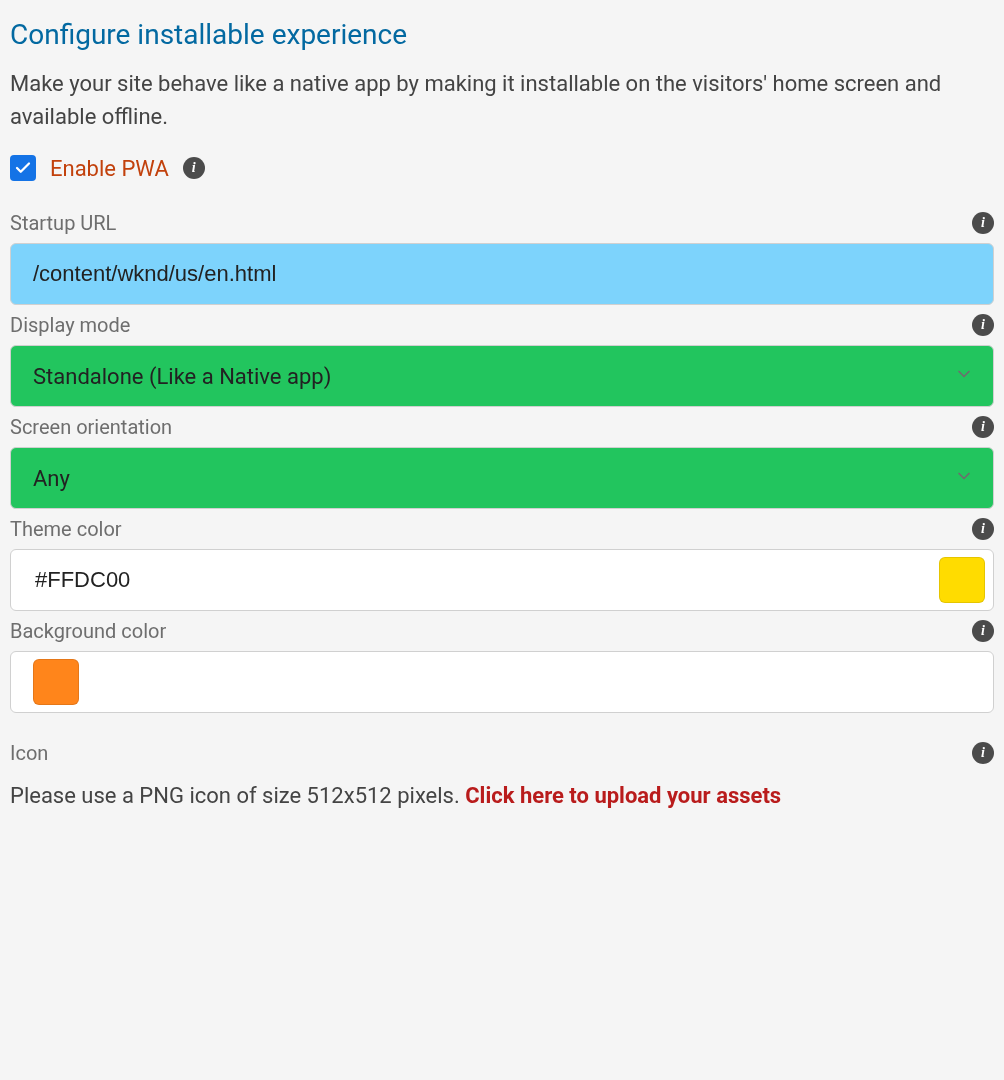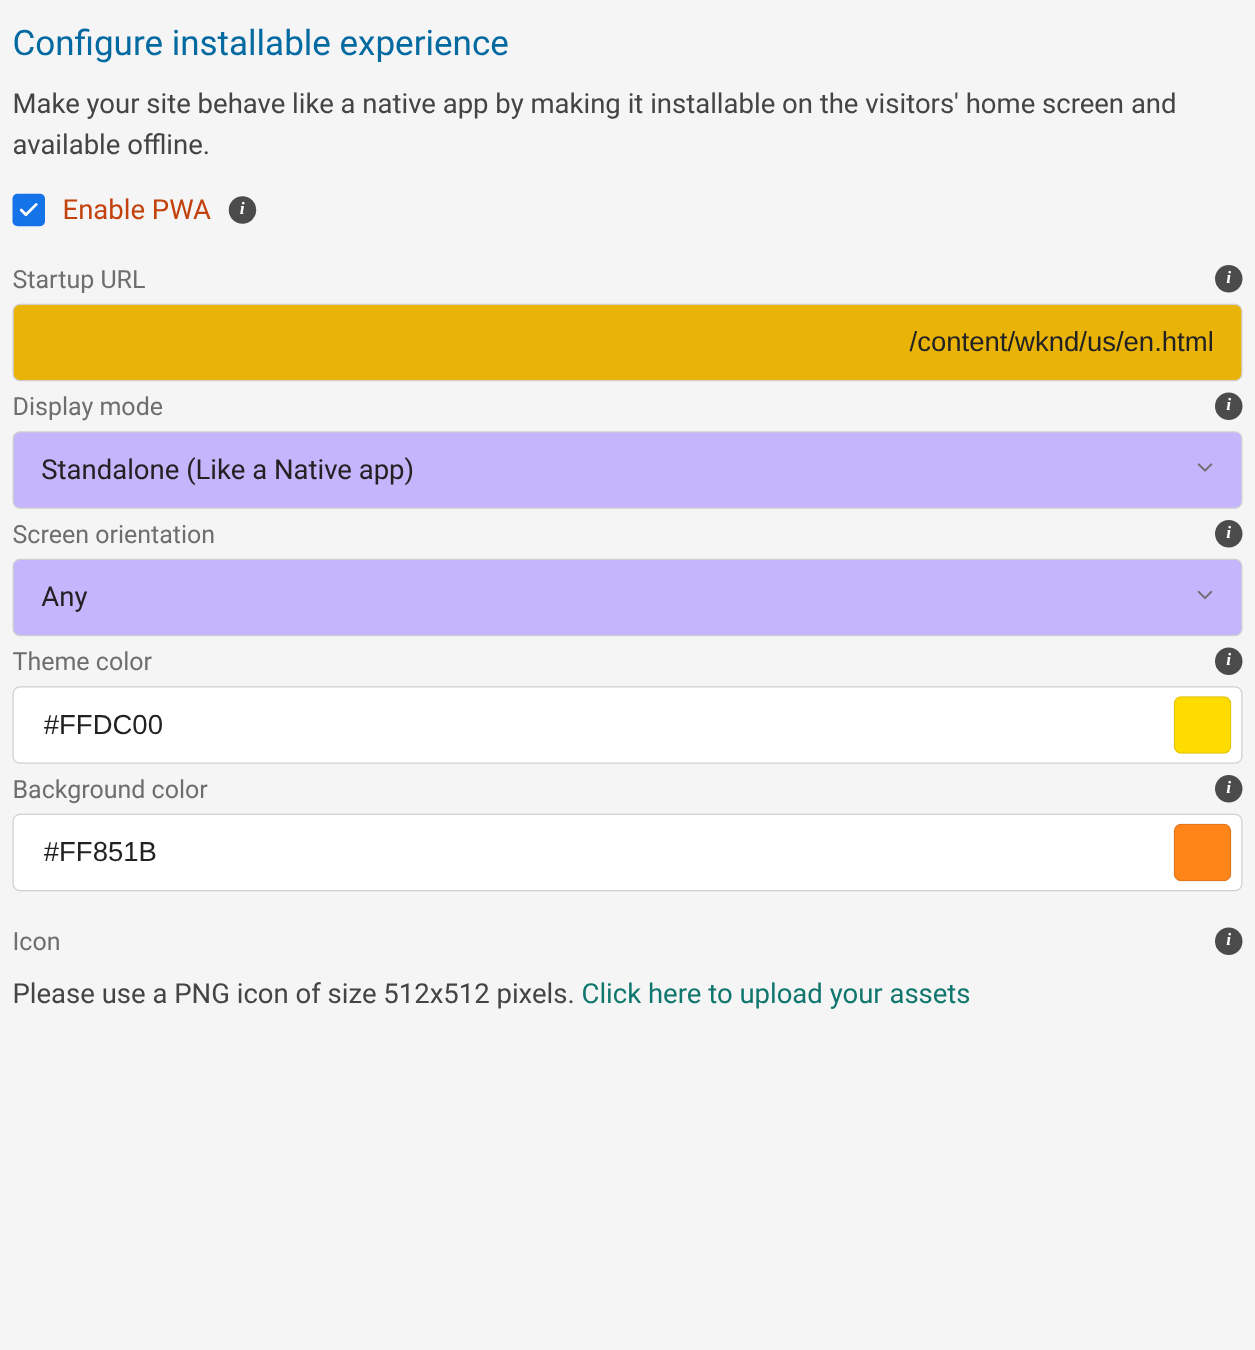--- a/index.html
+++ b/index.html
@@ -77,12 +77,11 @@
     height: 62px;
     border: 1px solid #d0d0d0;
     border-radius: 6px;
-    background: #eab308;
+    background: #7dd3fc;
     padding: 0 22px;
     font-size: 22px;
     color: #222;
     outline: none;
-    text-align: right;
   }
   .select-wrap {
     position: relative;

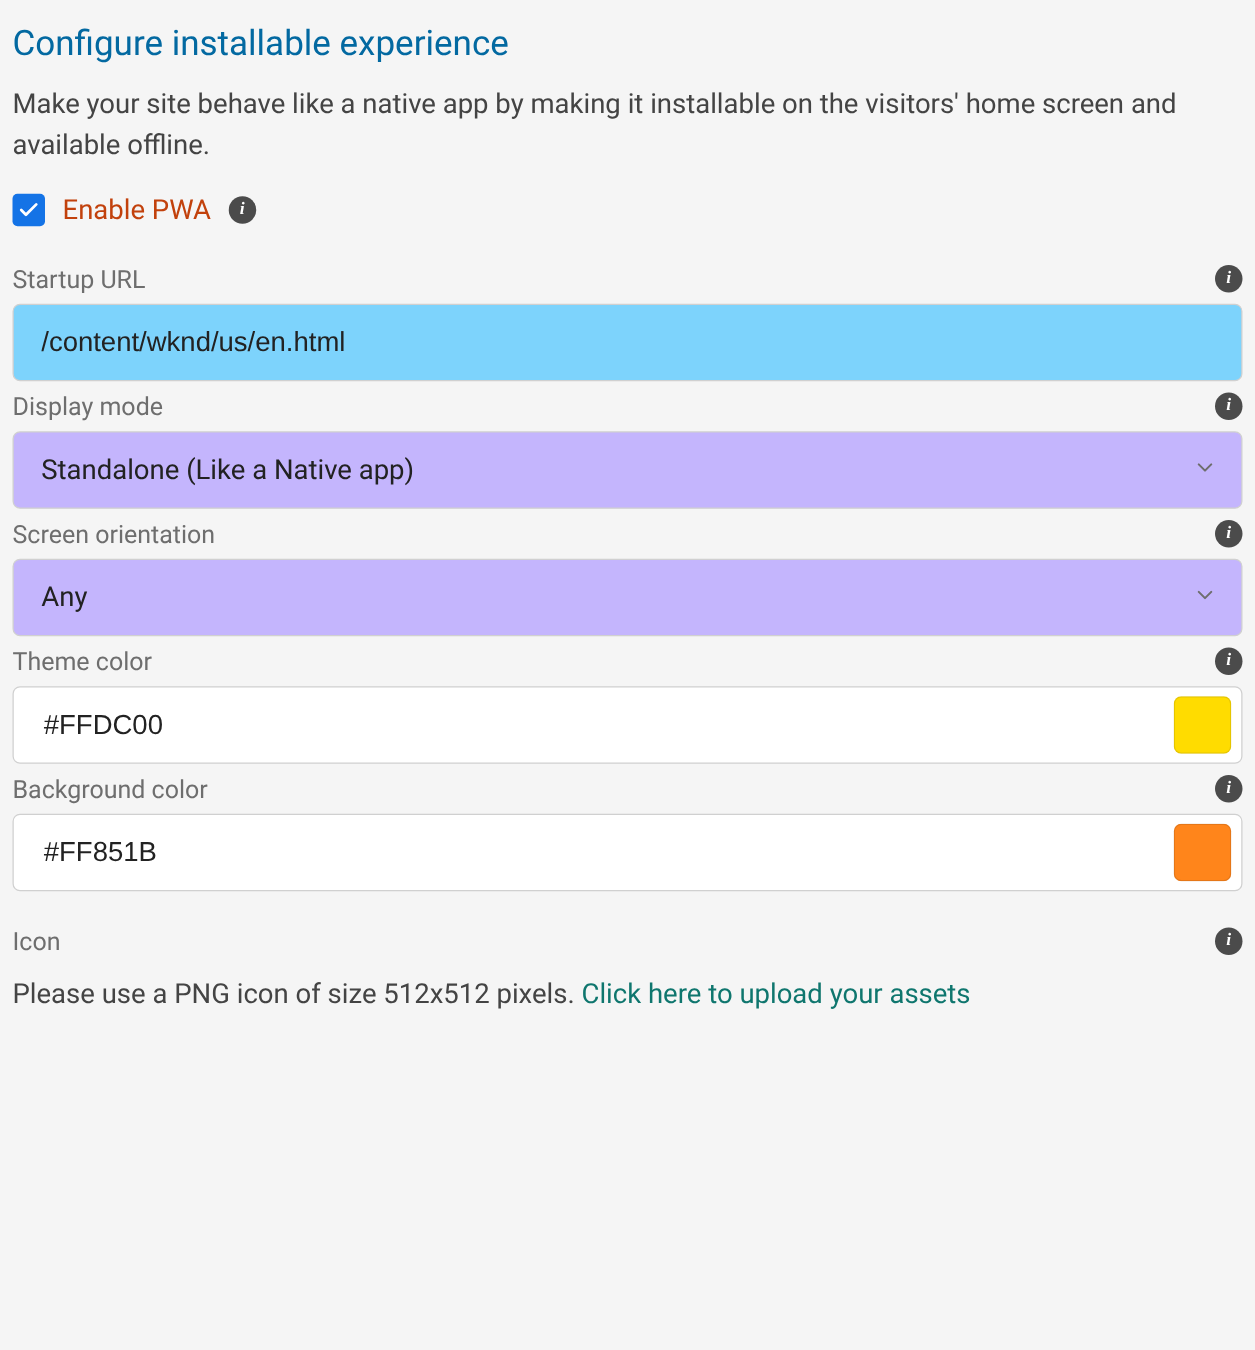--- a/index.html
+++ b/index.html
@@ -92,7 +92,7 @@
     height: 62px;
     border: 1px solid #d0d0d0;
     border-radius: 6px;
-    background: #c4b5fd;
+    background: #22c55e;
     padding: 0 56px 0 22px;
     font-size: 22px;
     color: #222;

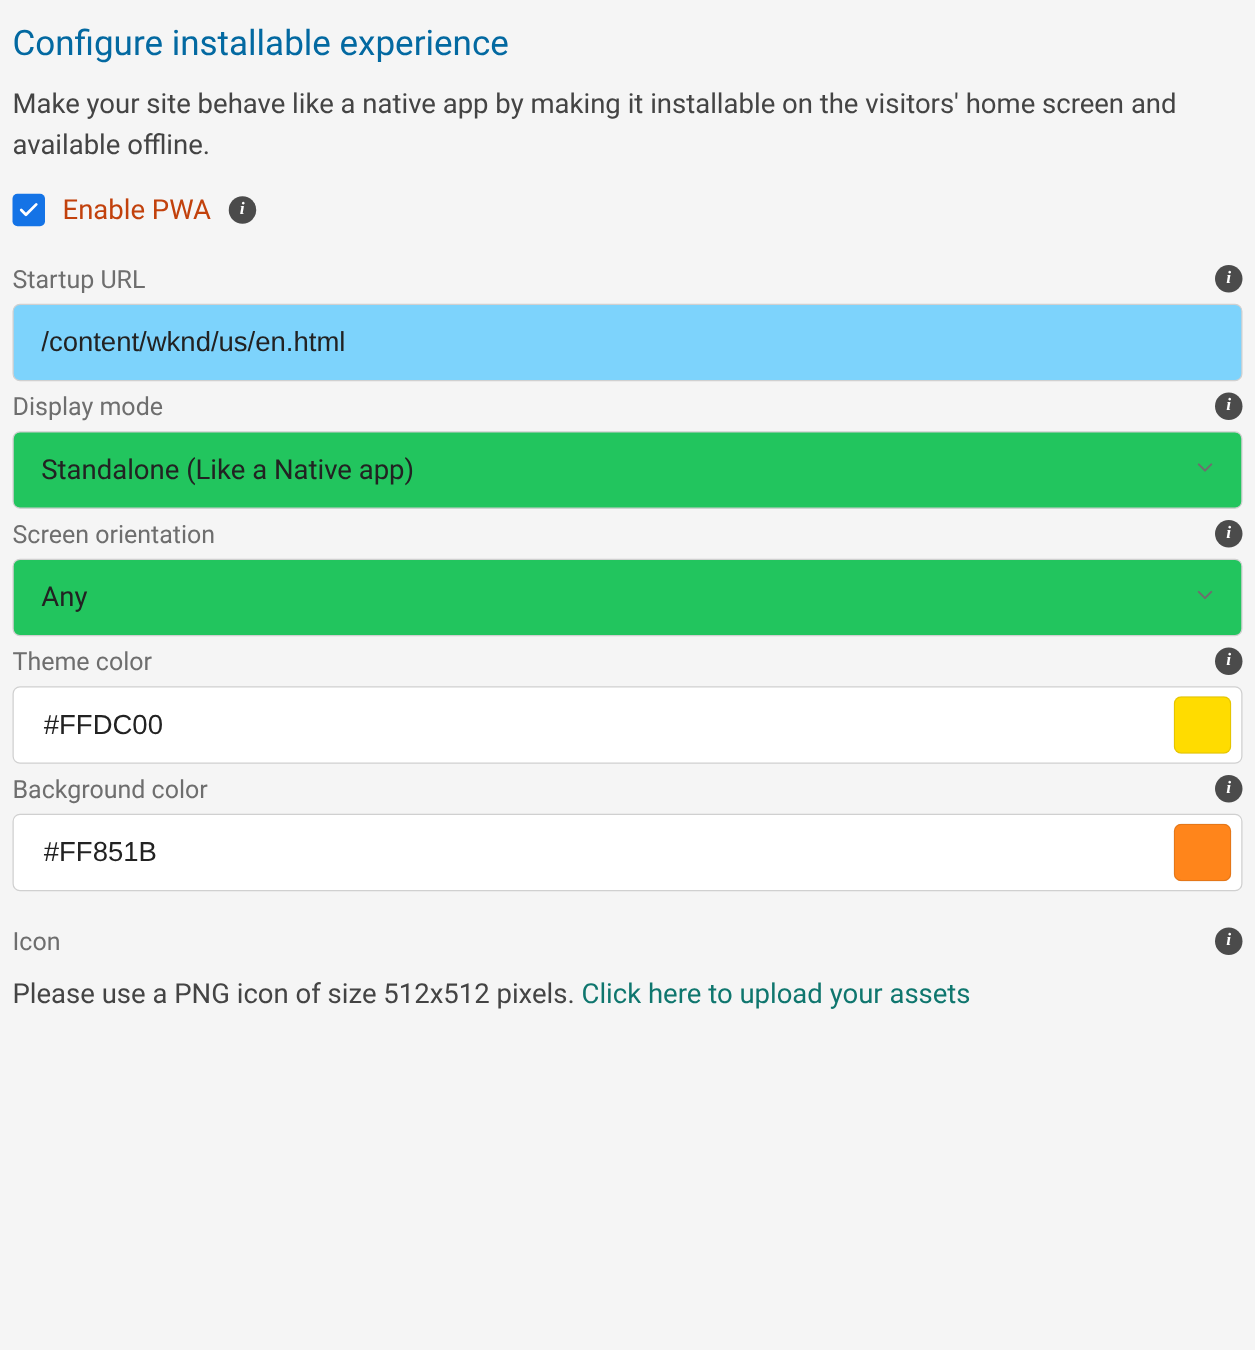--- a/index.html
+++ b/index.html
@@ -245,7 +245,6 @@
     <span class="info-icon">i</span>
   </div>
   <div class="color-row">
-    <input class="color-input" type="text" value="#FF851B" style="">
     <div class="color-swatch" style="background: rgb(255, 133, 27);"></div>
   </div>
 </div>

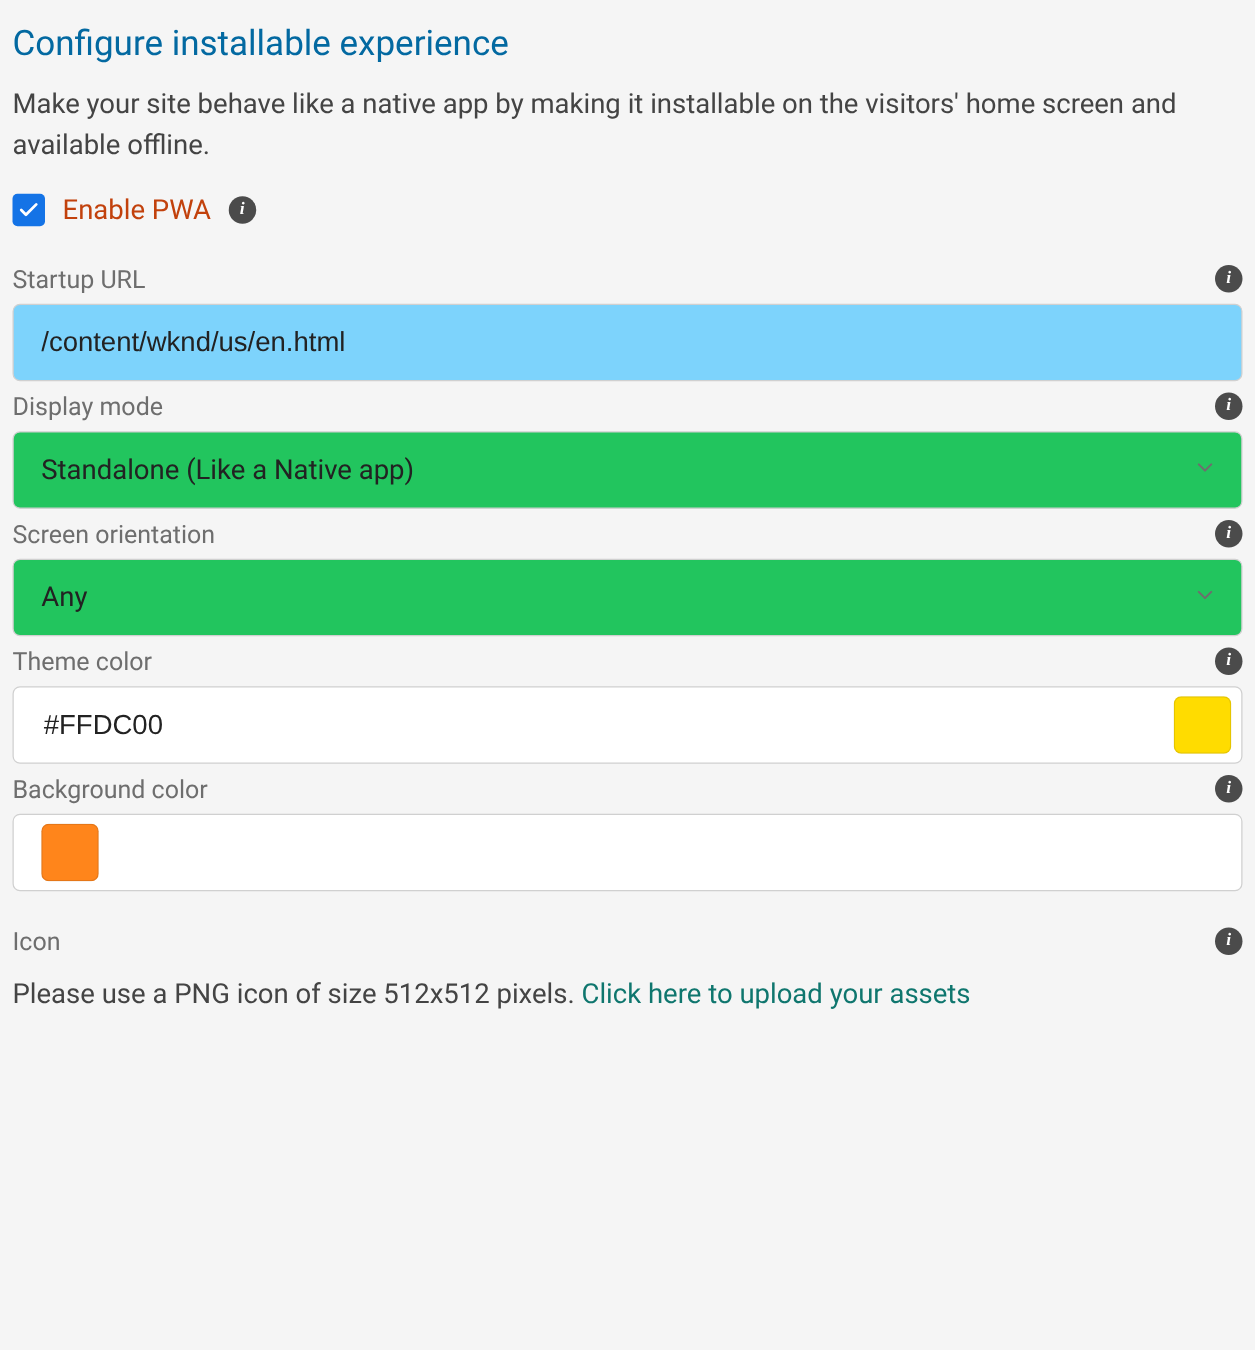--- a/index.html
+++ b/index.html
@@ -167,7 +167,7 @@
     color: #444;
     margin-top: 18px;
   }
-  .hint a { color: #0f766e; text-decoration: none; cursor: pointer; }
+  .hint a { color: #b91c1c; text-decoration: none; cursor: pointer; font-weight: bold; }
   .spacer-lg { height: 20px; }
 </style>
 </head>

